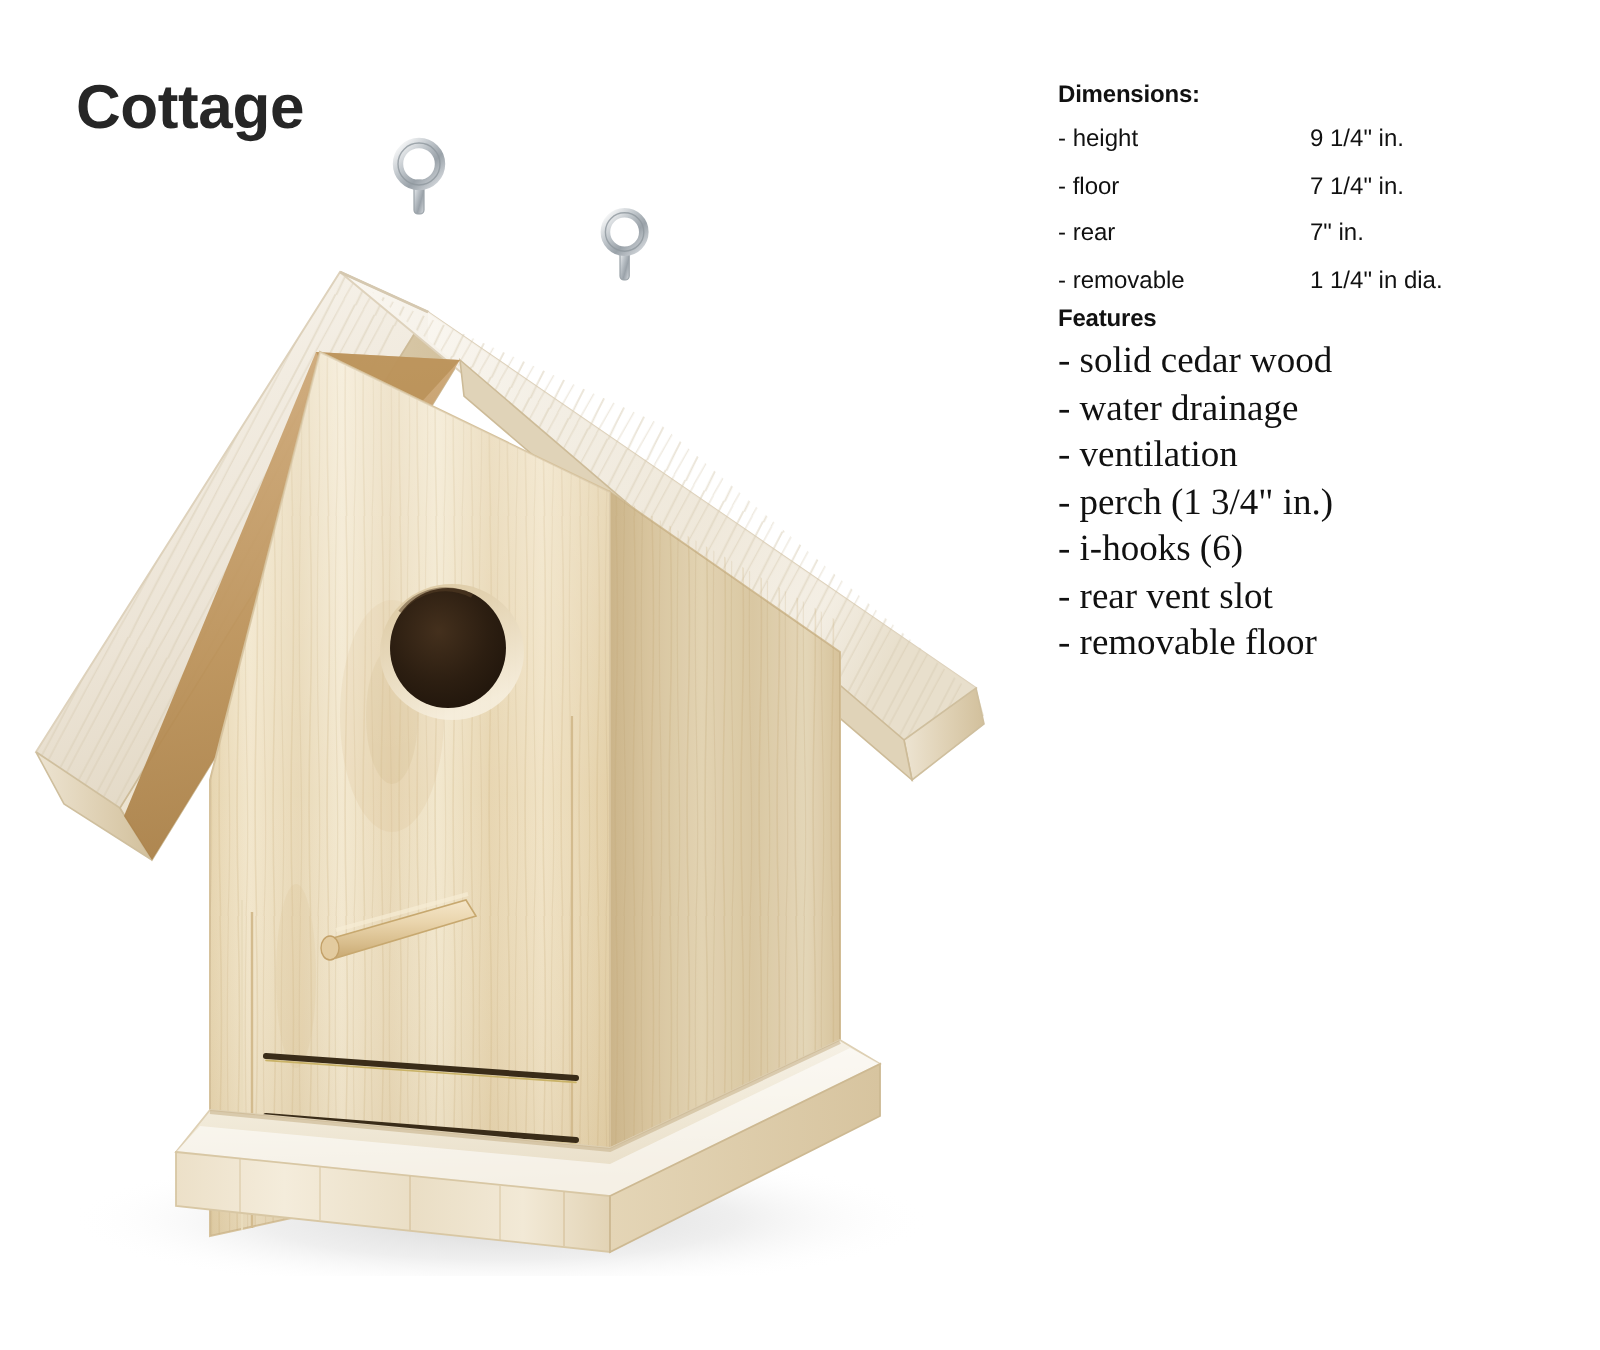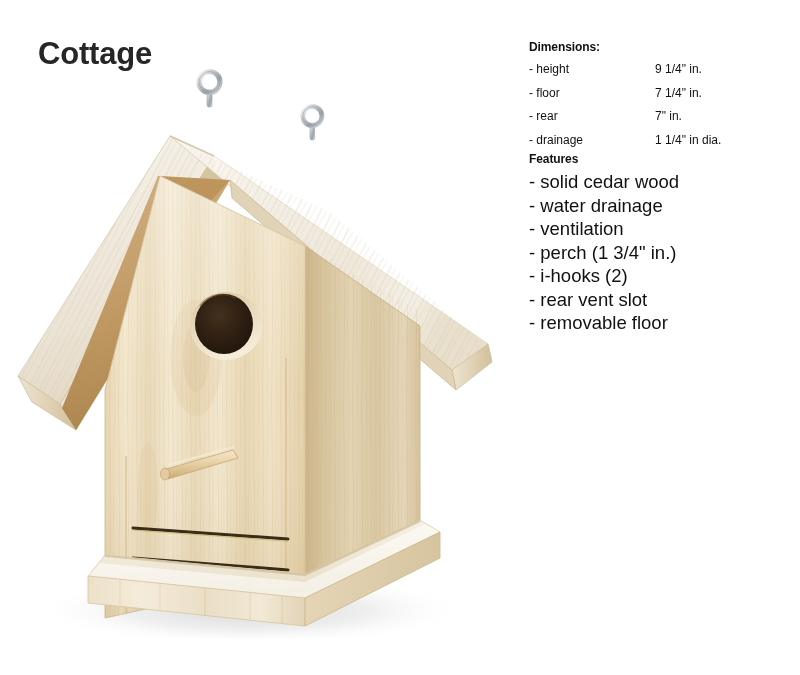--- a/index.html
+++ b/index.html
@@ -355,7 +355,7 @@
         <span class="dim-value">7" in.</span>
       </li>
       <li class="dim-row">
-        <span class="dim-label">- drainage</span>
+        <span class="dim-label">- removable</span>
         <span class="dim-value">1 1/4" in dia.</span>
       </li>
     </ul>

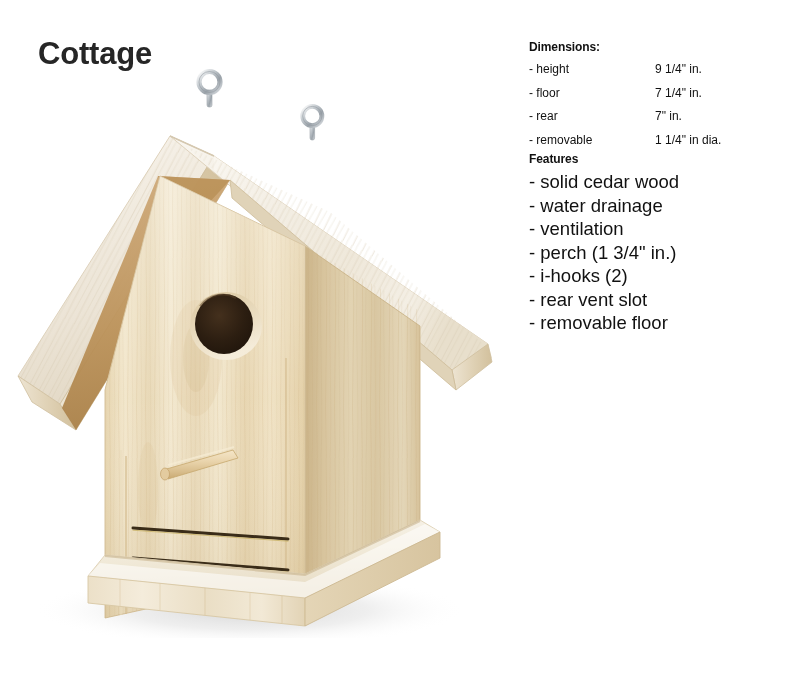--- a/index.html
+++ b/index.html
@@ -86,6 +86,7 @@
     line-height: 23.5px;
     color: #111111;
     white-space: nowrap;
+    font-family: Liberation Serif, serif;
   }
 </style>
 </head>

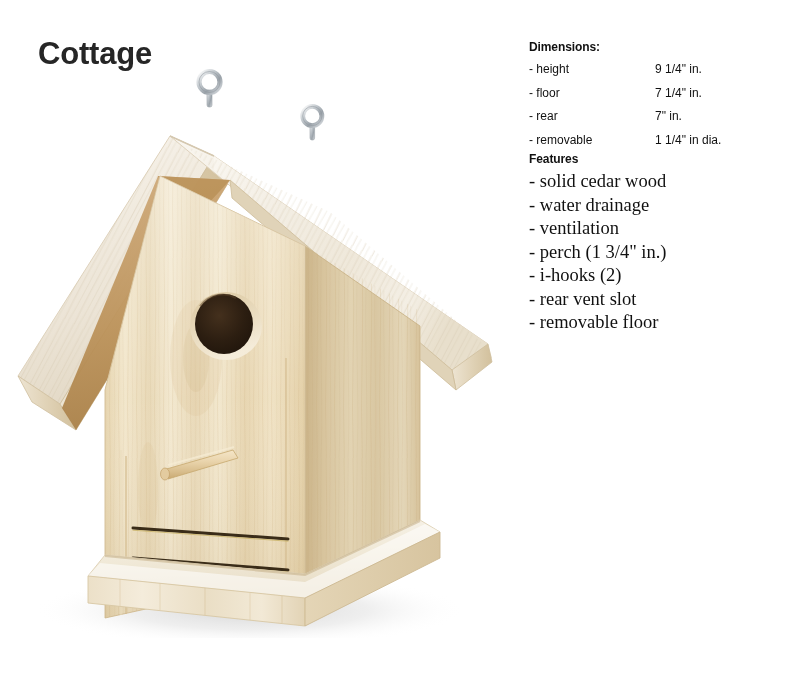--- a/index.html
+++ b/index.html
@@ -369,7 +369,7 @@
       <li class="feature-item">- water drainage</li>
       <li class="feature-item">- ventilation</li>
       <li class="feature-item">- perch (1 3/4" in.)</li>
-      <li class="feature-item">- i-hooks (2)</li>
+      <li class="feature-item">- i-hooks (6)</li>
       <li class="feature-item">- rear vent slot</li>
       <li class="feature-item">- removable floor</li>
     </ul>

